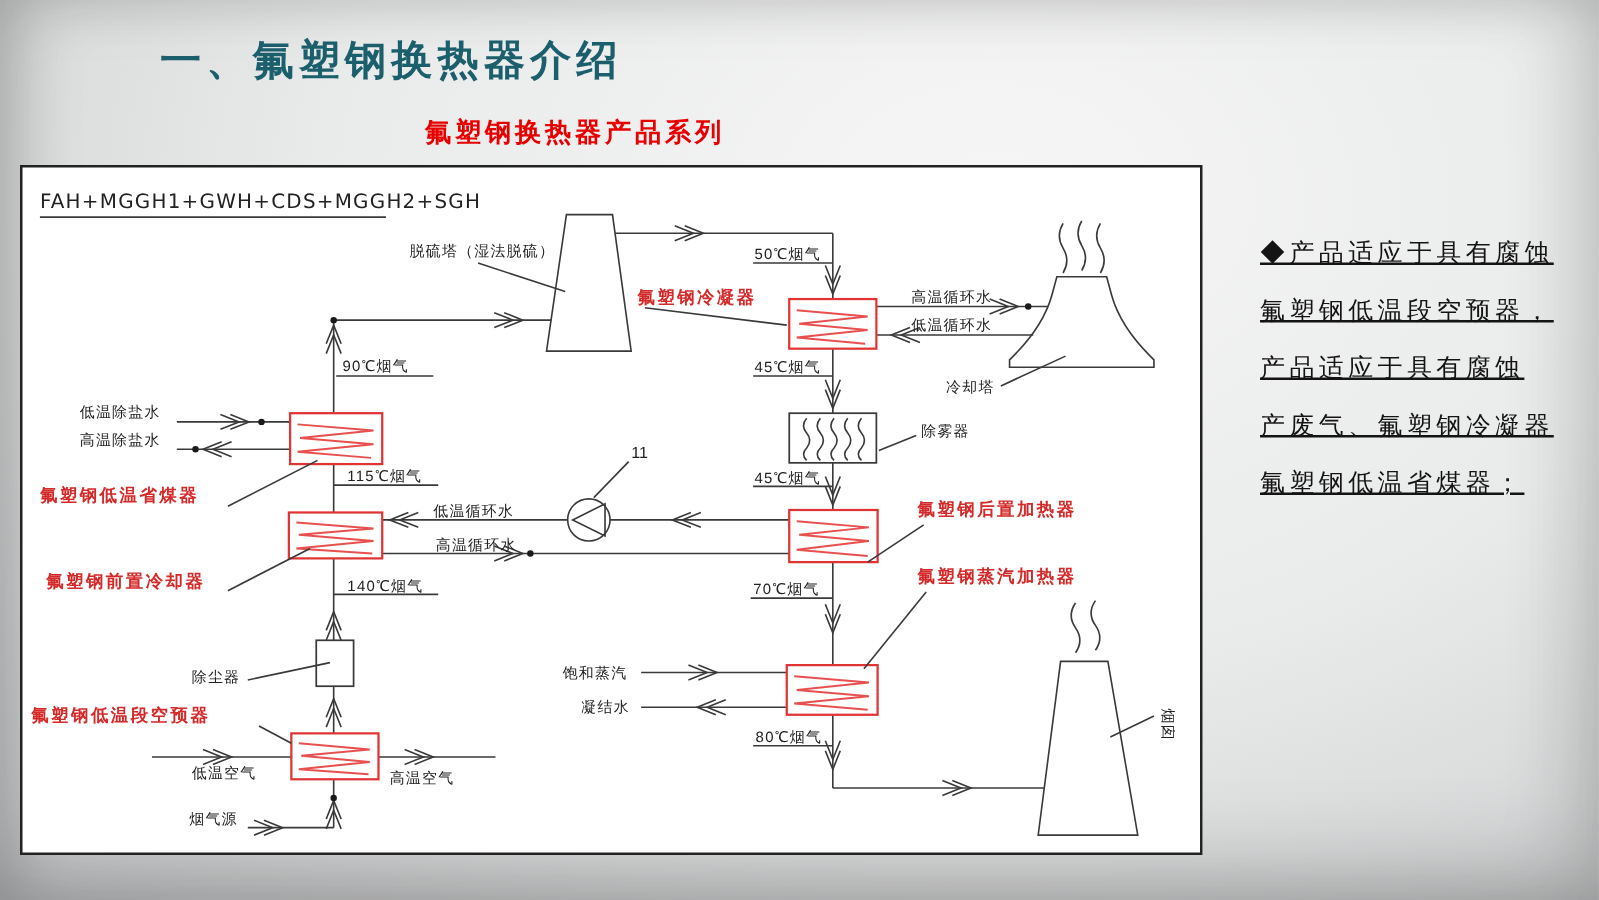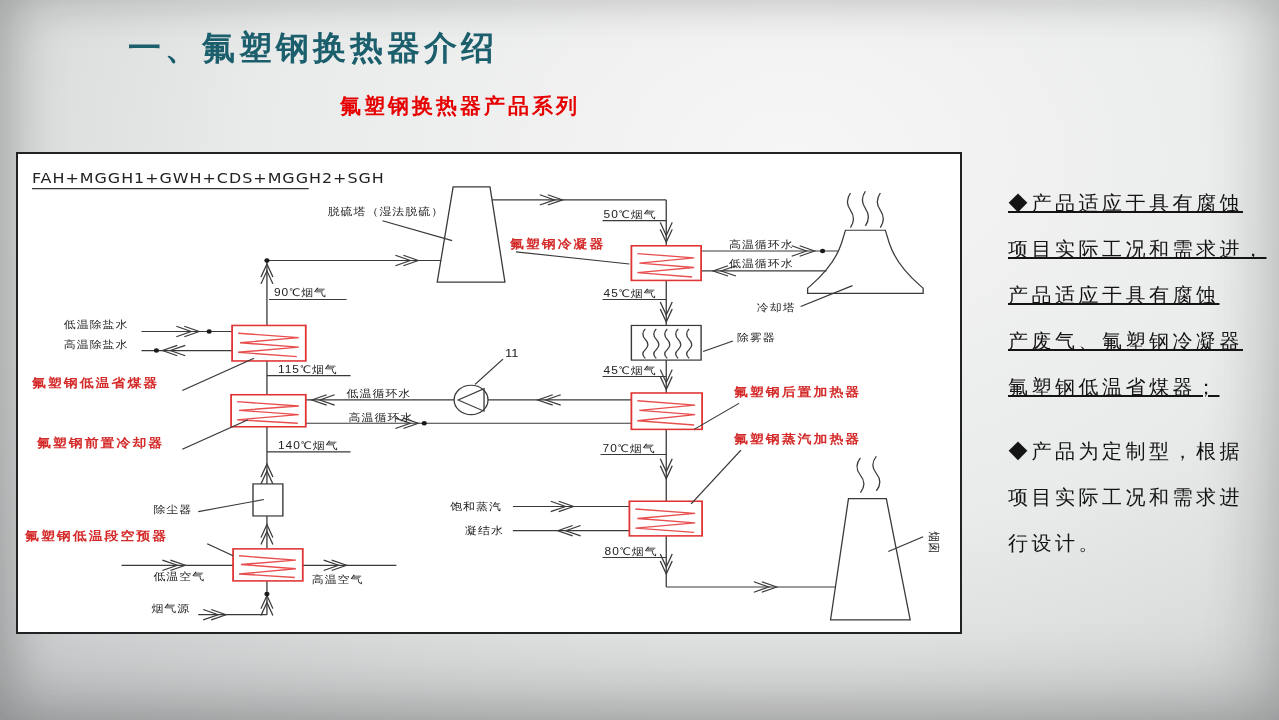--- a/index.html
+++ b/index.html
@@ -9,7 +9,7 @@
     box-shadow:inset 0 -30px 70px rgba(0,0,0,.16), inset -25px 0 60px rgba(0,0,0,.08), inset 18px 0 40px rgba(0,0,0,.10);}
   .title{position:absolute;left:128px;top:26px;font-size:33px;font-weight:bold;color:#1b5e6c;letter-spacing:4px;white-space:nowrap;}
   .subtitle{position:absolute;left:340px;top:92px;font-size:21px;font-weight:bold;color:#e60000;letter-spacing:3px;white-space:nowrap;text-align:center;}
-  .panel{position:absolute;left:16px;top:132px;width:946px;height:482px;background:#ffffff;border:2px solid #222;box-sizing:border-box;margin-top:20px;}
+  .panel{position:absolute;left:16px;top:132px;width:946px;height:552px;background:#ffffff;border:2px solid #222;box-sizing:border-box;}
   .panel svg{display:block;width:100%;height:100%;}
   .notes{position:absolute;left:1008px;width:268px;color:#141414;font-size:20px;letter-spacing:3.5px;}
   .notes .nline{line-height:46px;white-space:nowrap;}

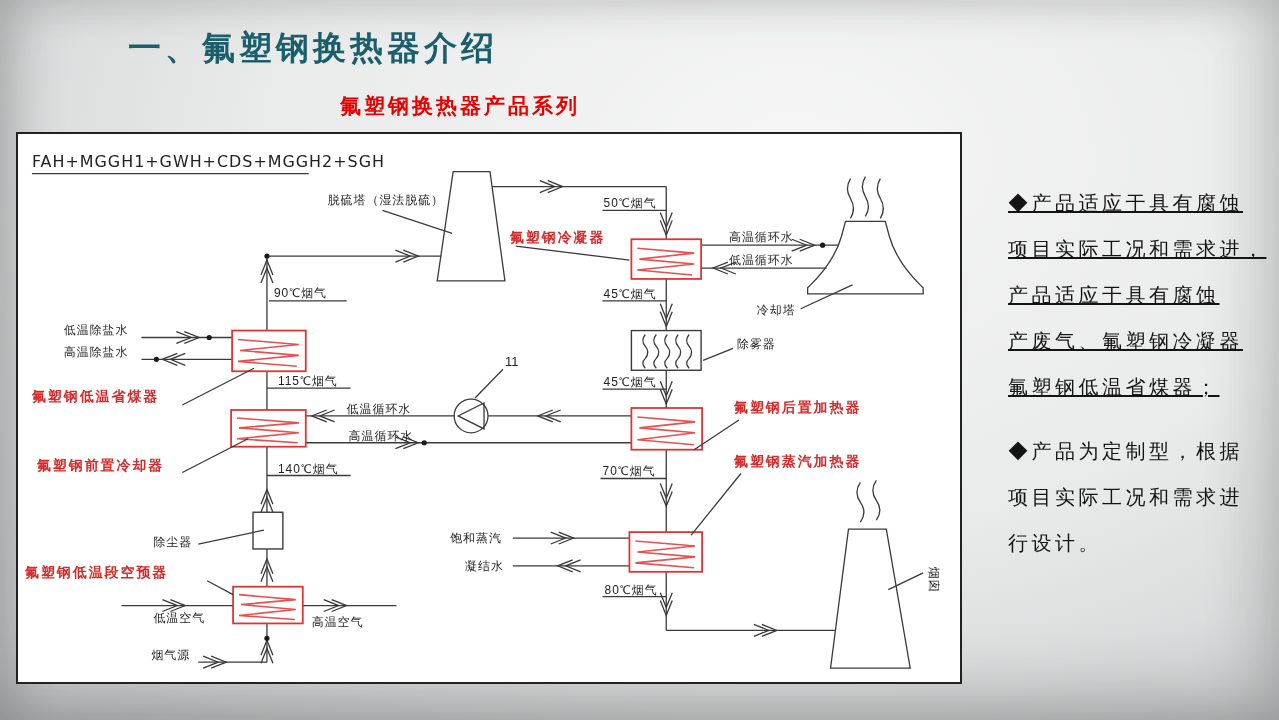--- a/index.html
+++ b/index.html
@@ -196,7 +196,7 @@
 
   <div class="notes" style="top:180px;text-decoration:underline;">
     <div class="nline">◆产品适应于具有腐蚀</div>
-    <div class="nline">项目实际工况和需求进，</div>
+    <div class="nline">氟塑钢低温段空预器，</div>
     <div class="nline">产品适应于具有腐蚀</div>
     <div class="nline">产废气、氟塑钢冷凝器</div>
     <div class="nline">氟塑钢低温省煤器；</div>

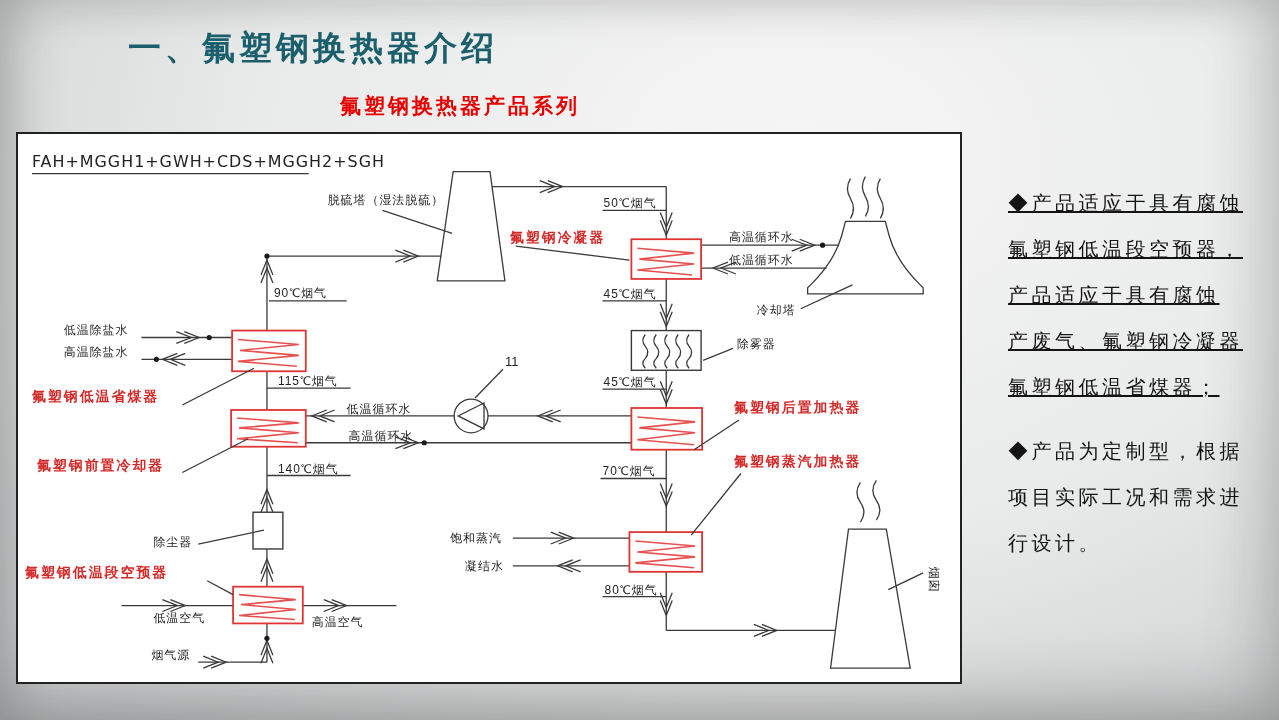--- a/index.html
+++ b/index.html
@@ -201,11 +201,6 @@
     <div class="nline">产废气、氟塑钢冷凝器</div>
     <div class="nline">氟塑钢低温省煤器；</div>
   </div>
-  <div class="notes" style="top:428px;">
-    <div class="nline">◆产品为定制型，根据</div>
-    <div class="nline">项目实际工况和需求进</div>
-    <div class="nline">行设计。</div>
-  </div>
 
 </div>
 

